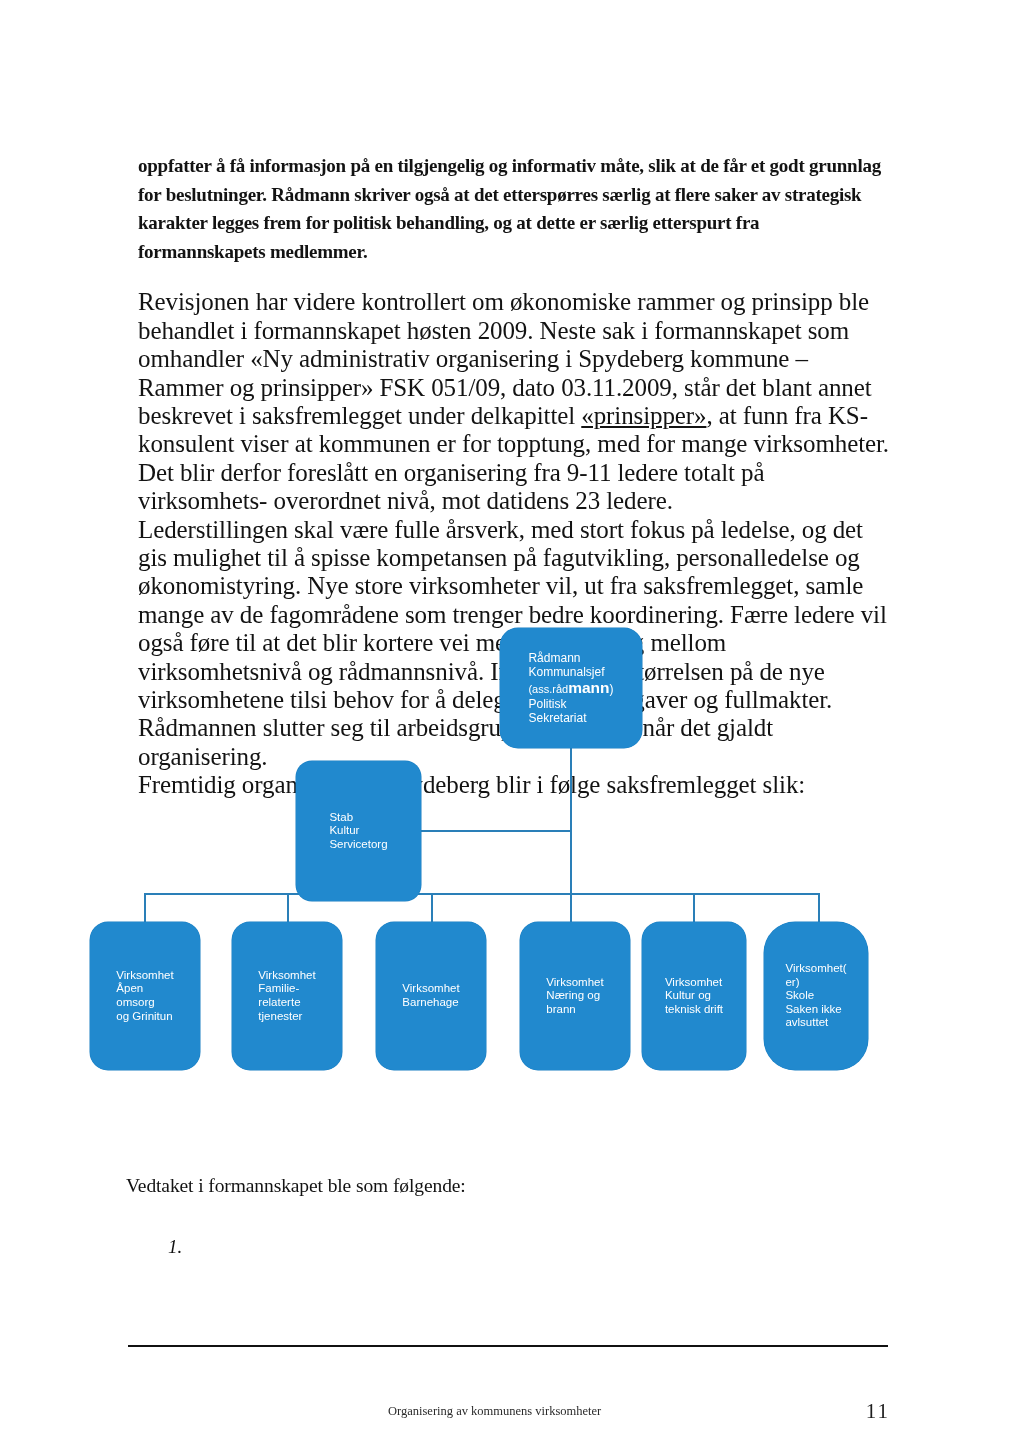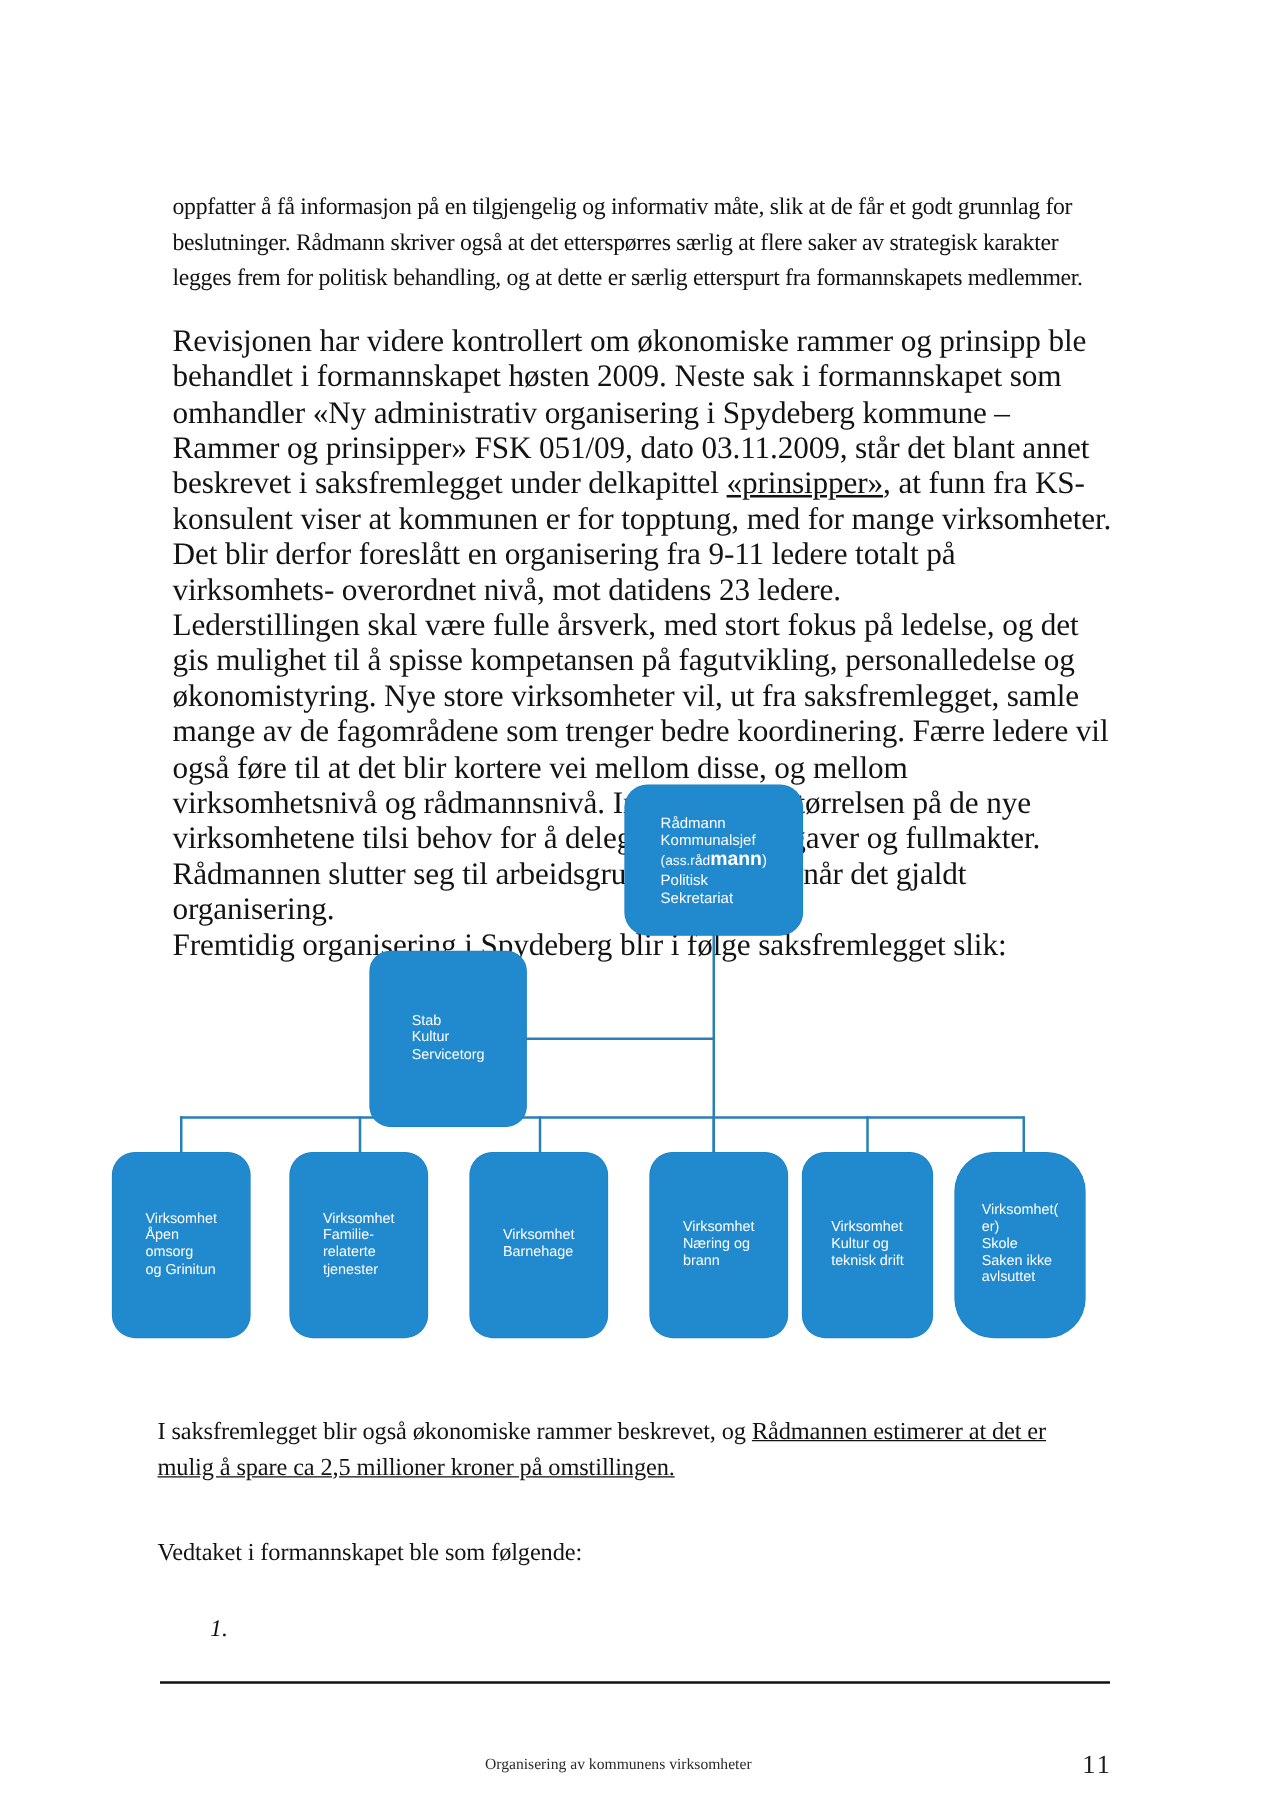--- a/index.html
+++ b/index.html
@@ -42,6 +42,7 @@
     line-height: 28.6px;
     letter-spacing: -0.25px;
     margin-bottom: 22px;
+    font-weight: bold;
   }
   .para.tight {
     margin-bottom: 0;

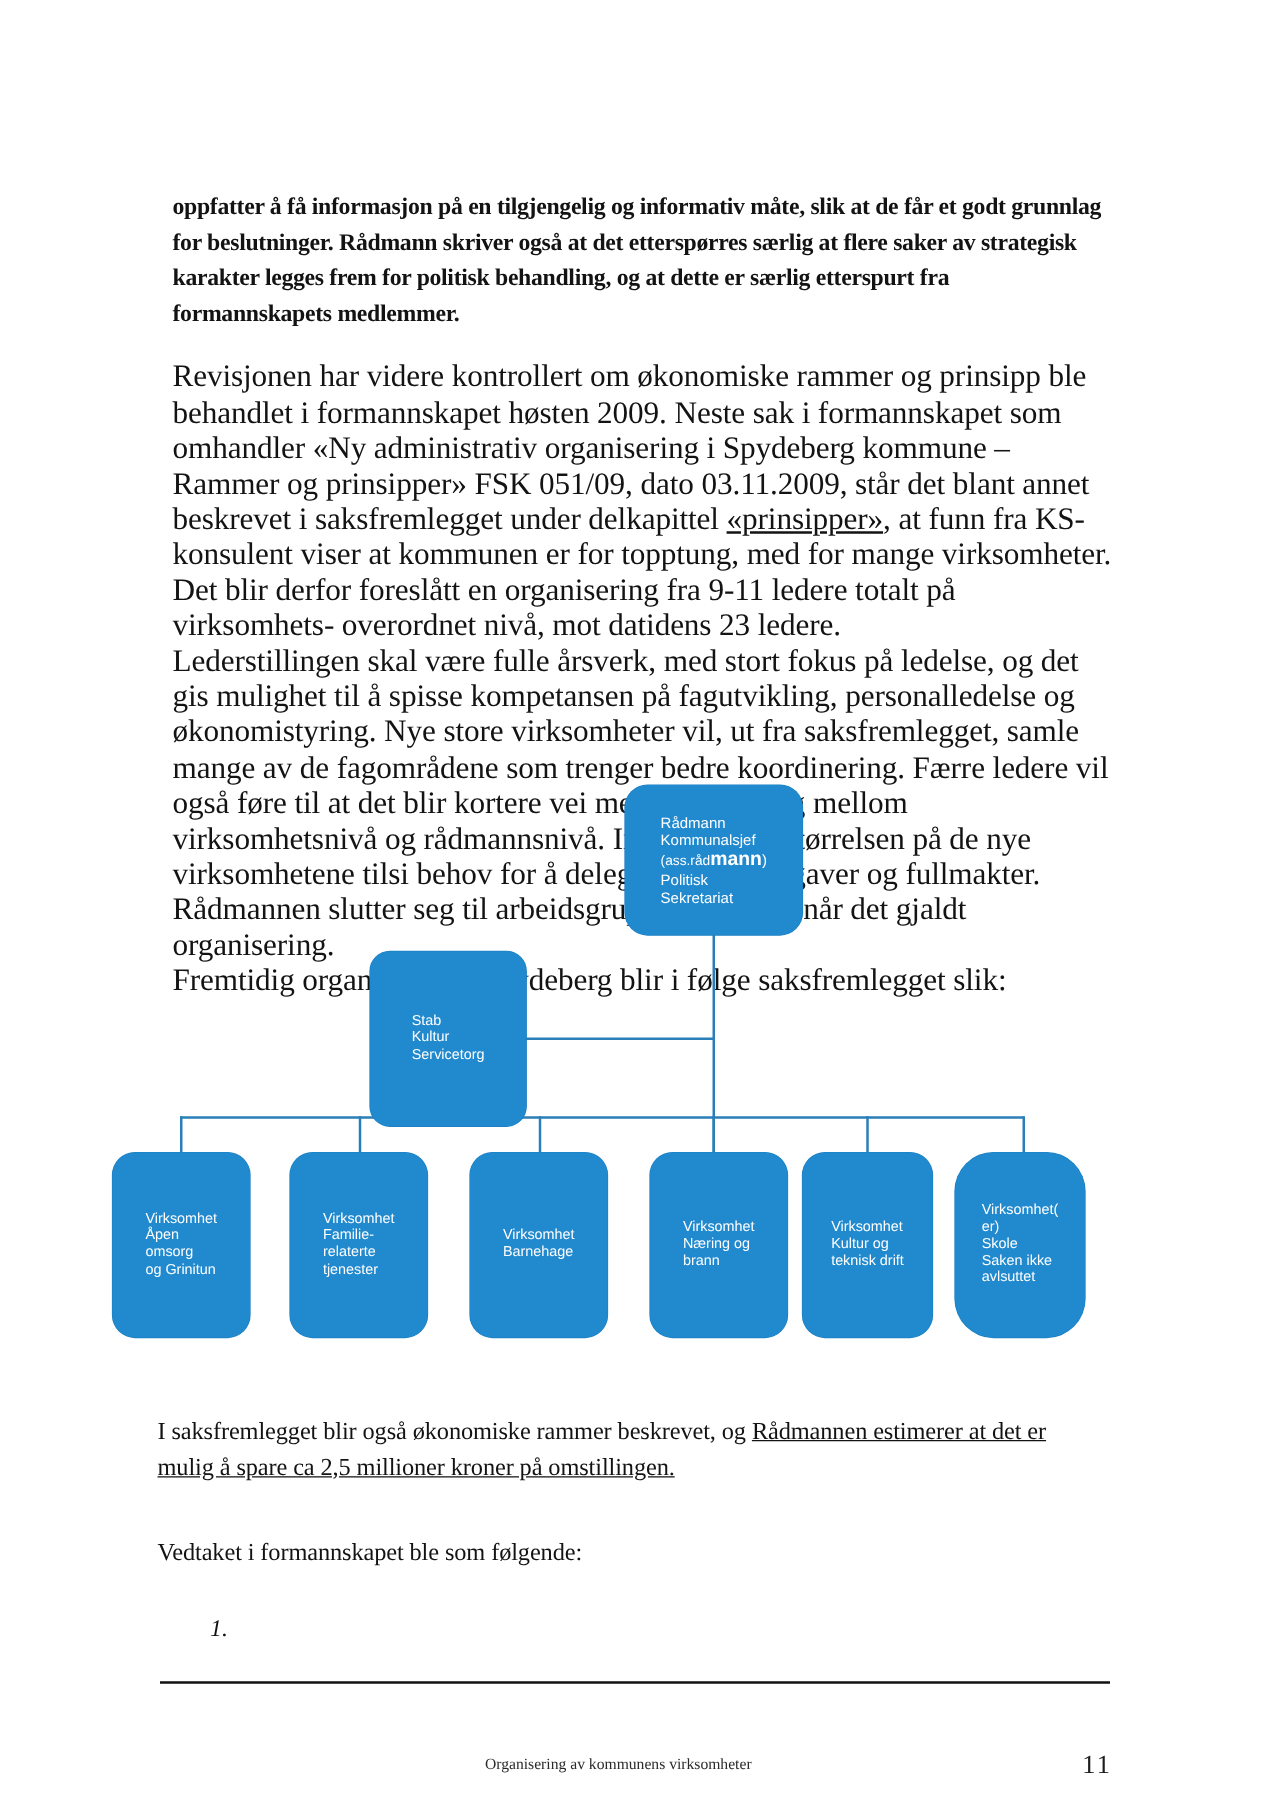--- a/index.html
+++ b/index.html
@@ -267,7 +267,6 @@
   </div>
 
   <div class="lower">
-    <p class="para"><span>I saksfremlegget blir også økonomiske rammer beskrevet, og </span><span class="u">Rådmannen estimerer at det er mulig å spare ca 2,5 millioner kroner på omstillingen.</span></p>
 
     <p class="para vedtak">Vedtaket i formannskapet ble som følgende:</p>
 

